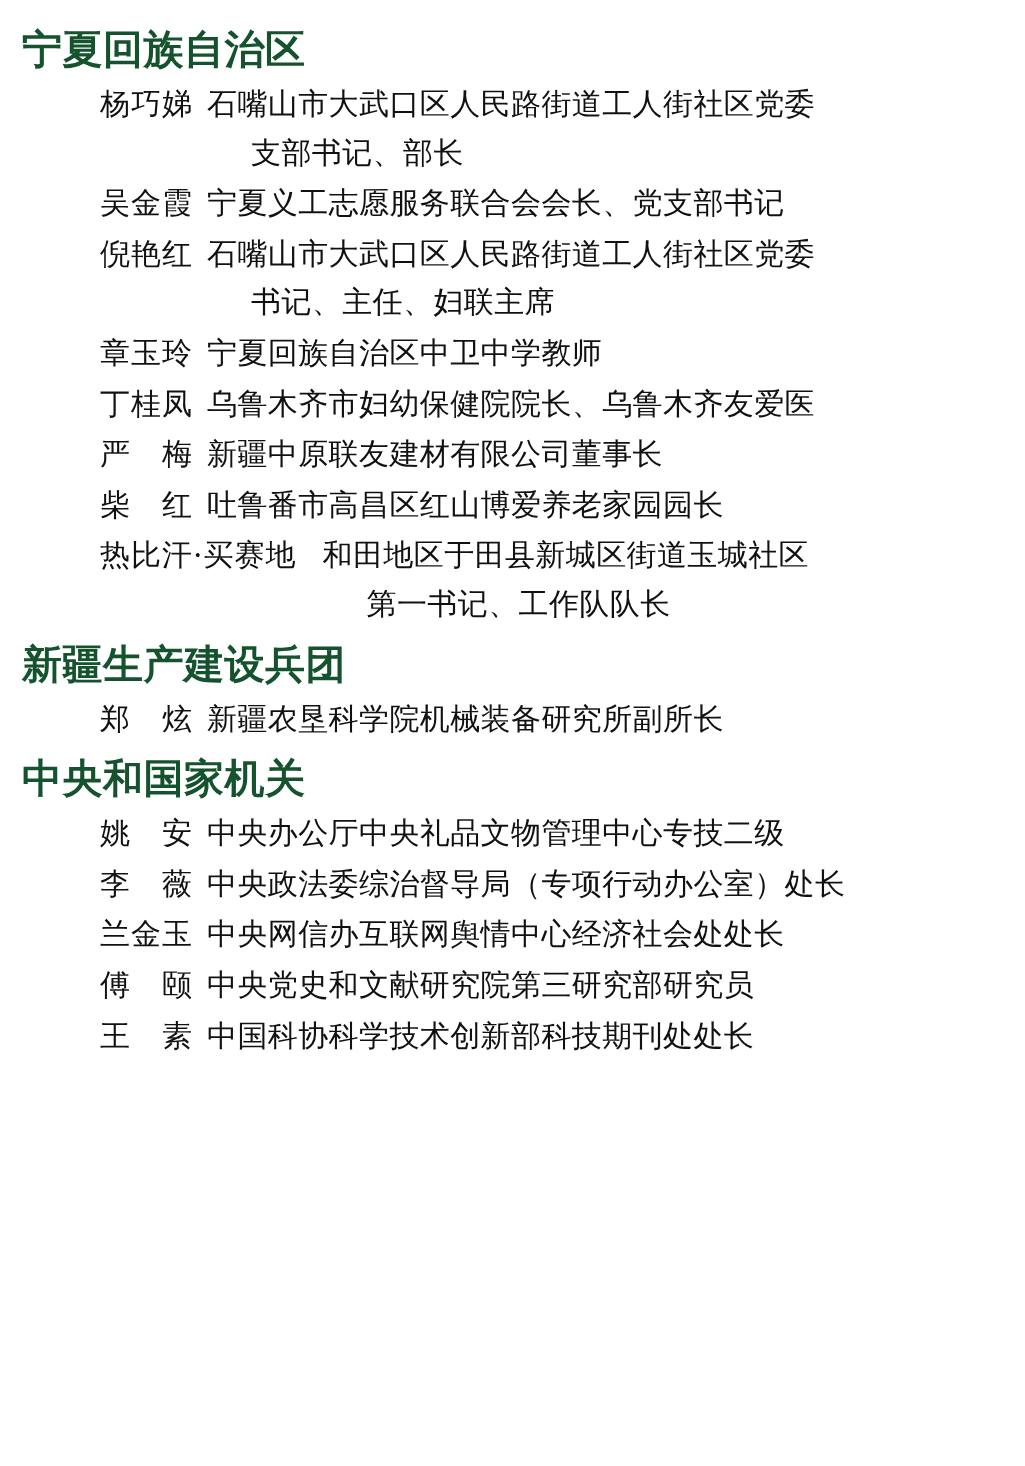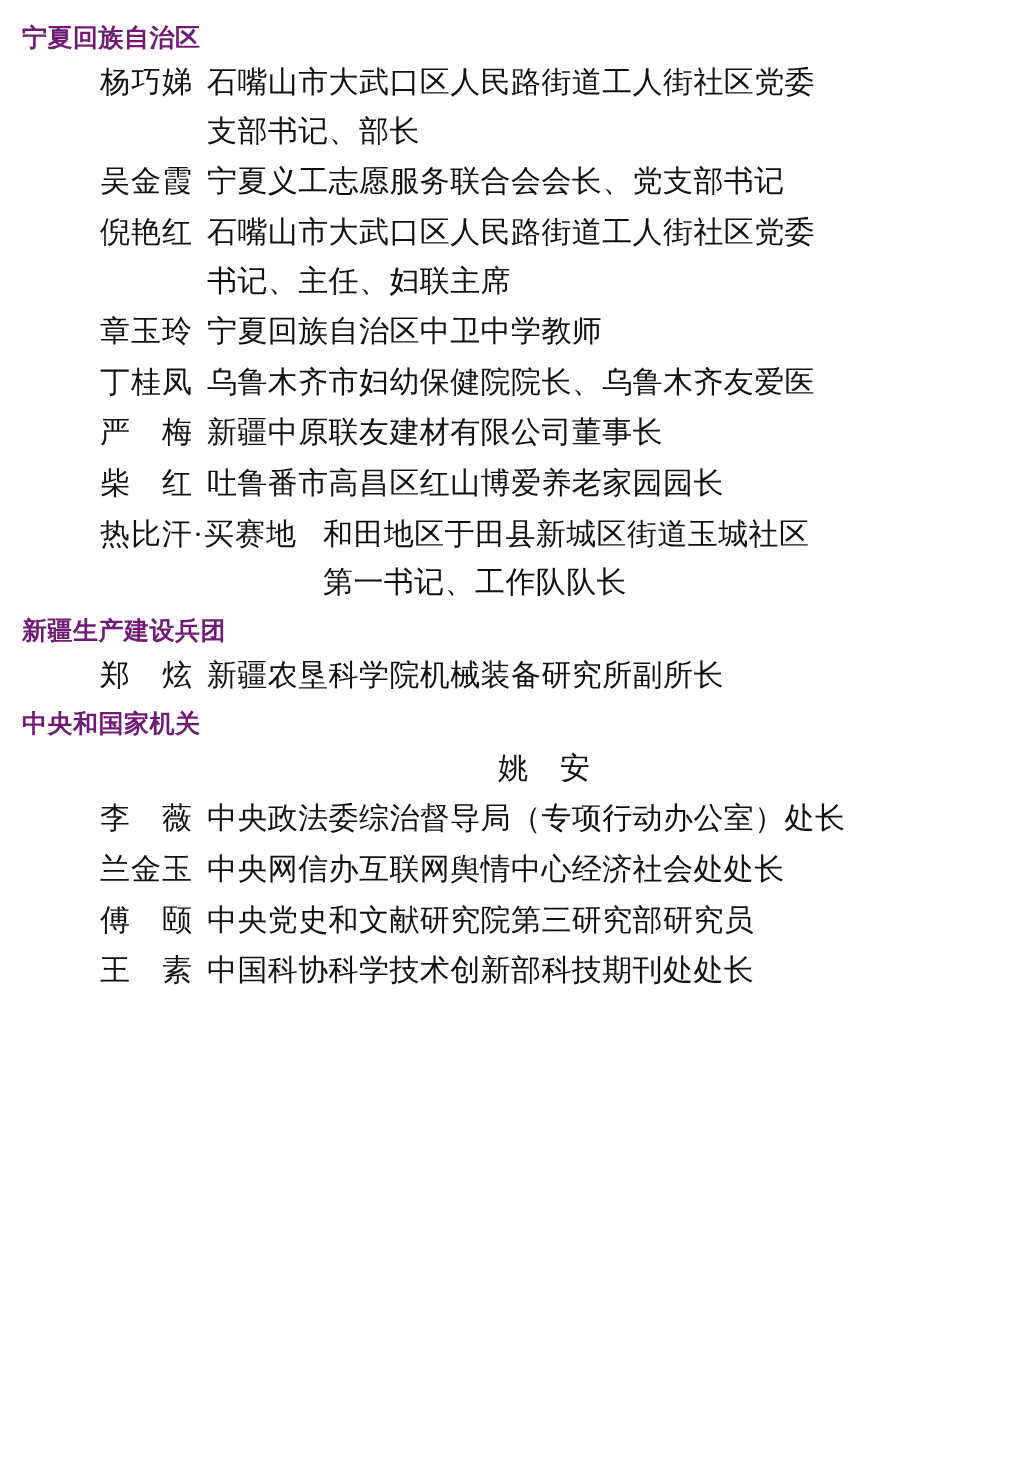--- a/index.html
+++ b/index.html
@@ -24,11 +24,11 @@
   .section-heading {
     font-family: "DejaVu Sans", "Liberation Sans", sans-serif;
     font-weight: bold;
-    font-size: 25px;
+    font-size: 40px;
     line-height: 1.45;
     letter-spacing: 0.5px;
     margin: 6px 0 2px 0;
-    color: #701a75;
+    color: #14532d;
   }
   .entry {
     display: flex;

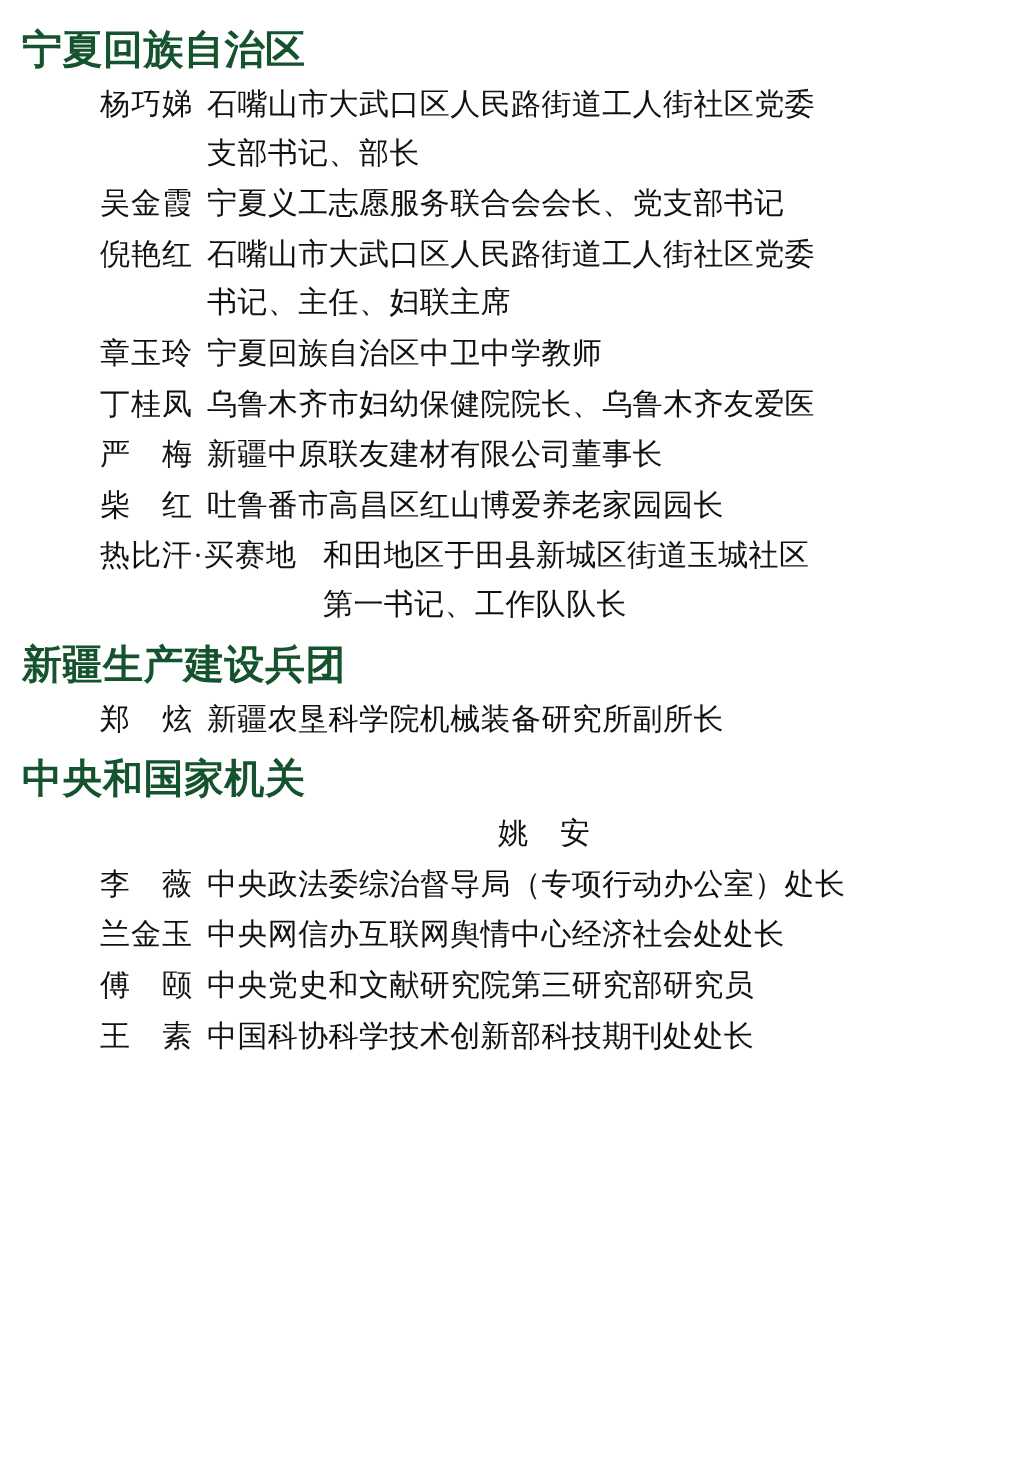--- a/index.html
+++ b/index.html
@@ -37,7 +37,6 @@
     line-height: 1.62;
     margin: 0 0 2px 0;
     padding-left: 78px;
-    justify-content: center;
   }
   .entry-name {
     flex: 0 0 auto;

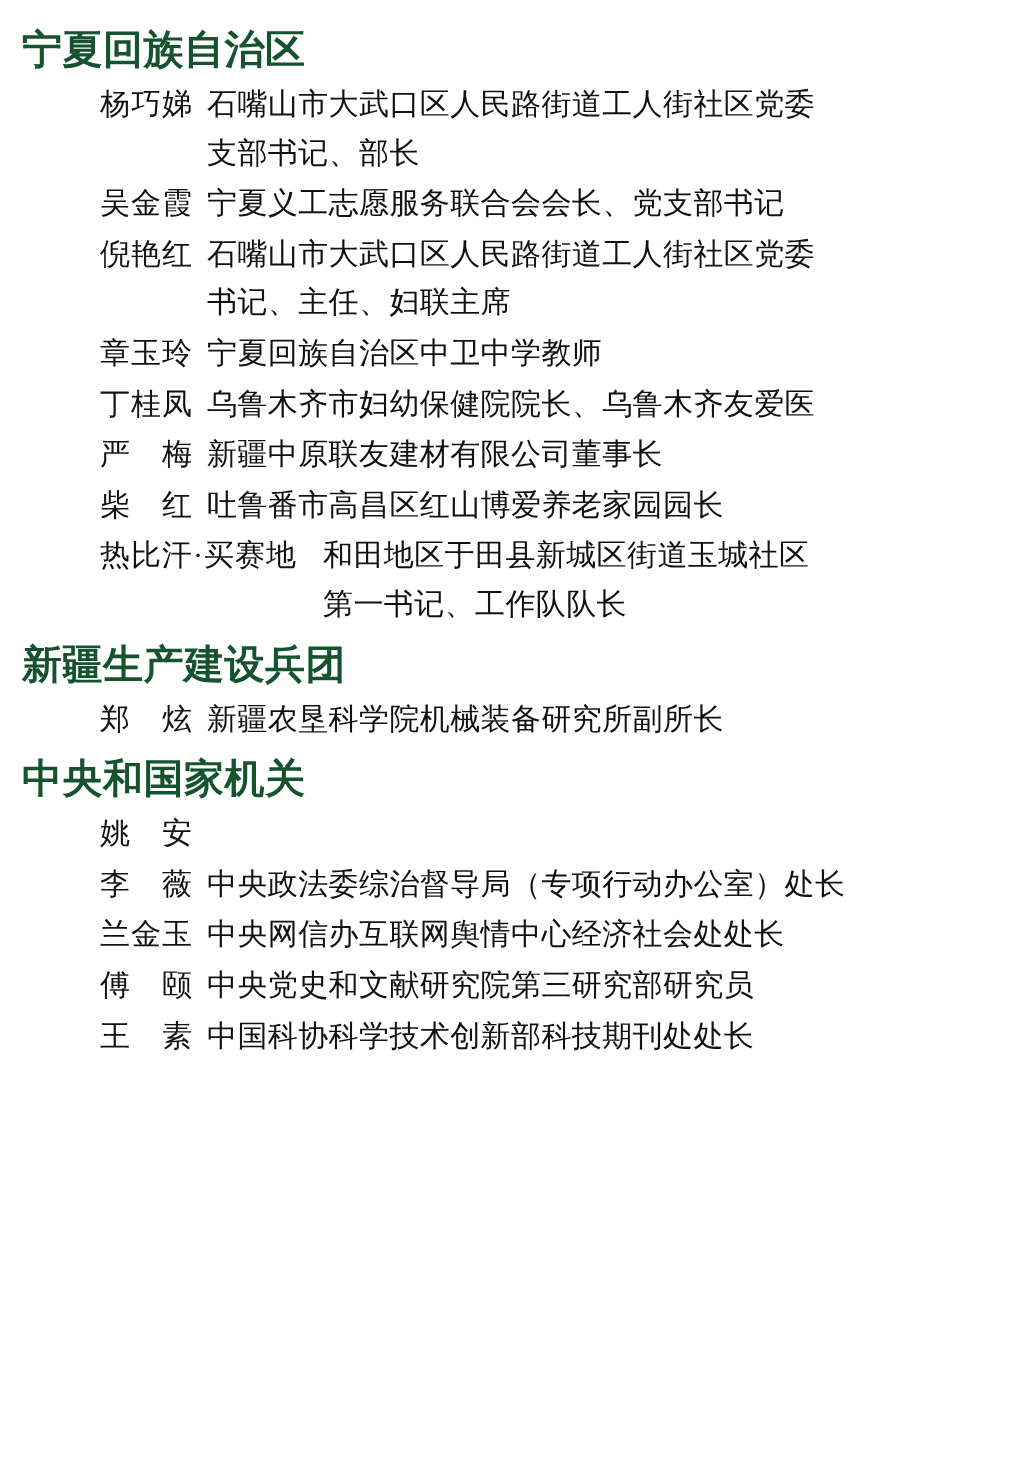--- a/index.html
+++ b/index.html
@@ -55,6 +55,7 @@
   }
   .entry-title .cont {
     display: block;
+    margin-left: 44px;
   }
 </style>
 </head>

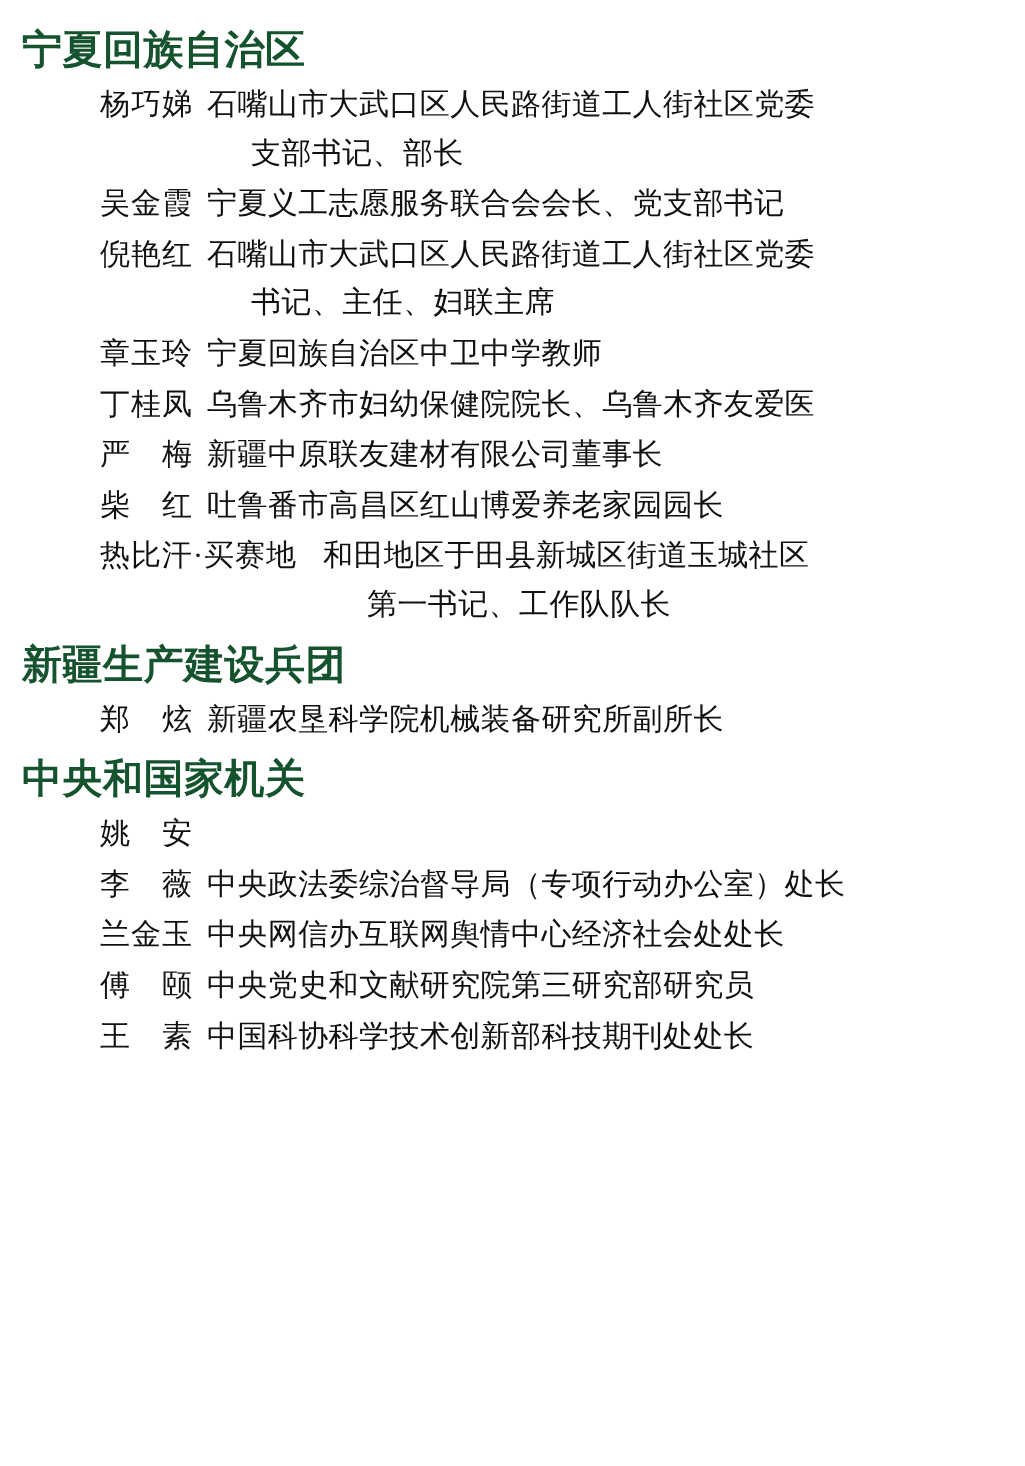--- a/index.html
+++ b/index.html
@@ -46,7 +46,6 @@
   }
   .entry-name.wide {
     padding-right: 26px;
-    font-family: Liberation Serif, serif;
   }
   .entry-title {
     flex: 1 1 auto;

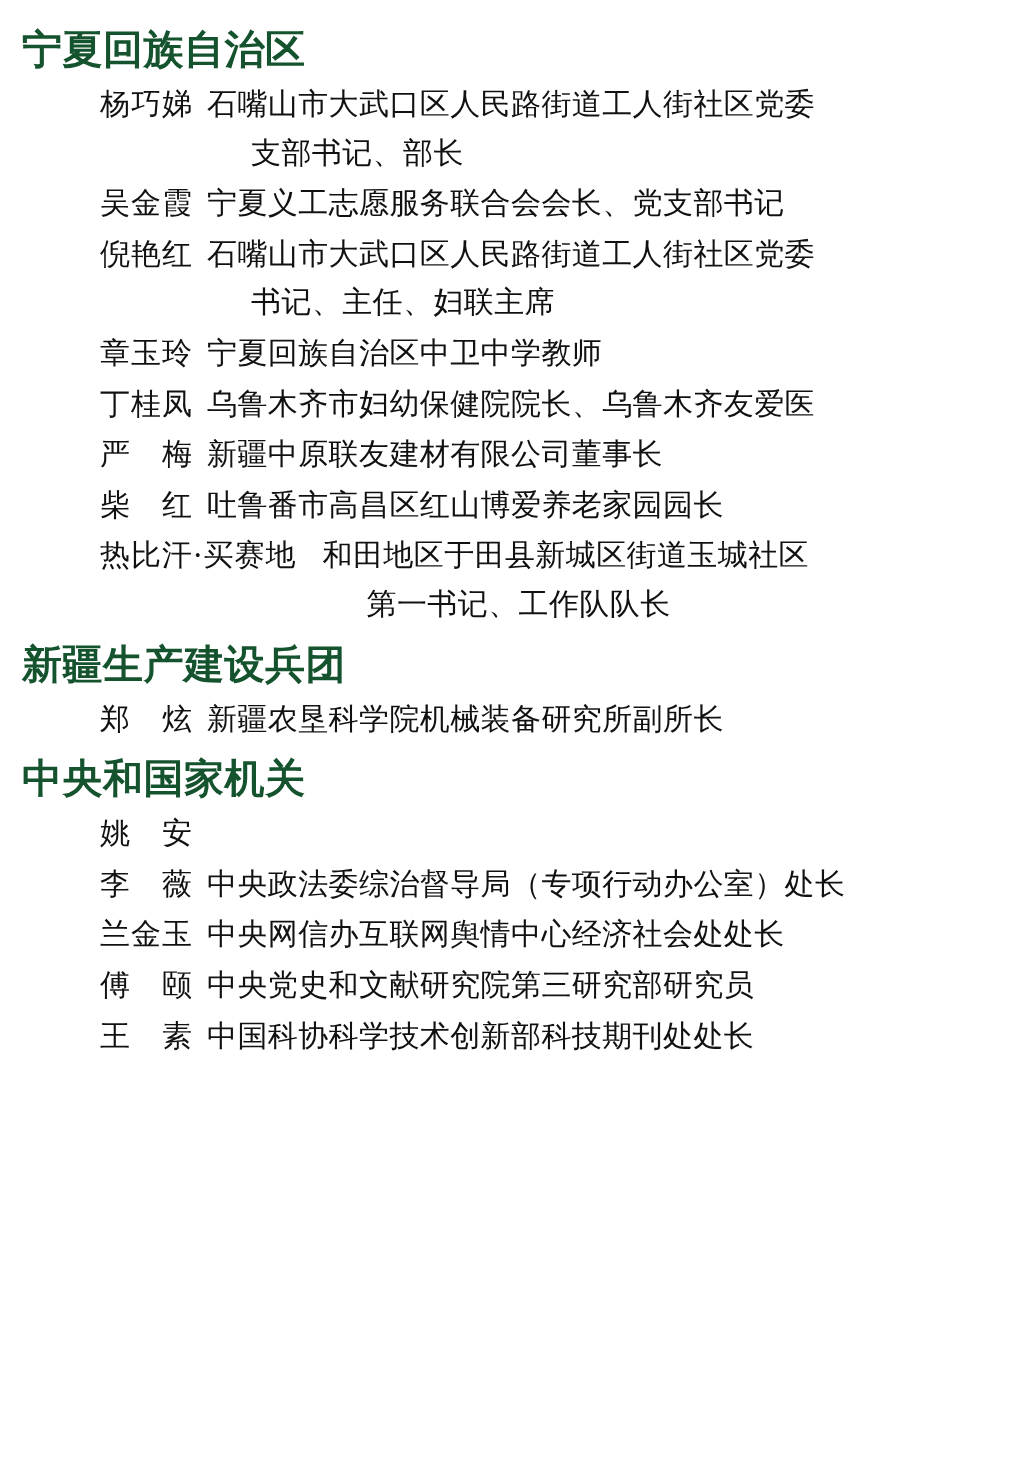--- a/index.html
+++ b/index.html
@@ -110,6 +110,7 @@
         <div class="section-heading">中央和国家机关</div>
         <div class="entry">
           <span class="entry-name">姚　安</span>
+          <span class="entry-title"><span>中央办公厅中央礼品文物管理中心专技二级</span></span>
         </div>
         <div class="entry">
           <span class="entry-name">李　薇</span>

